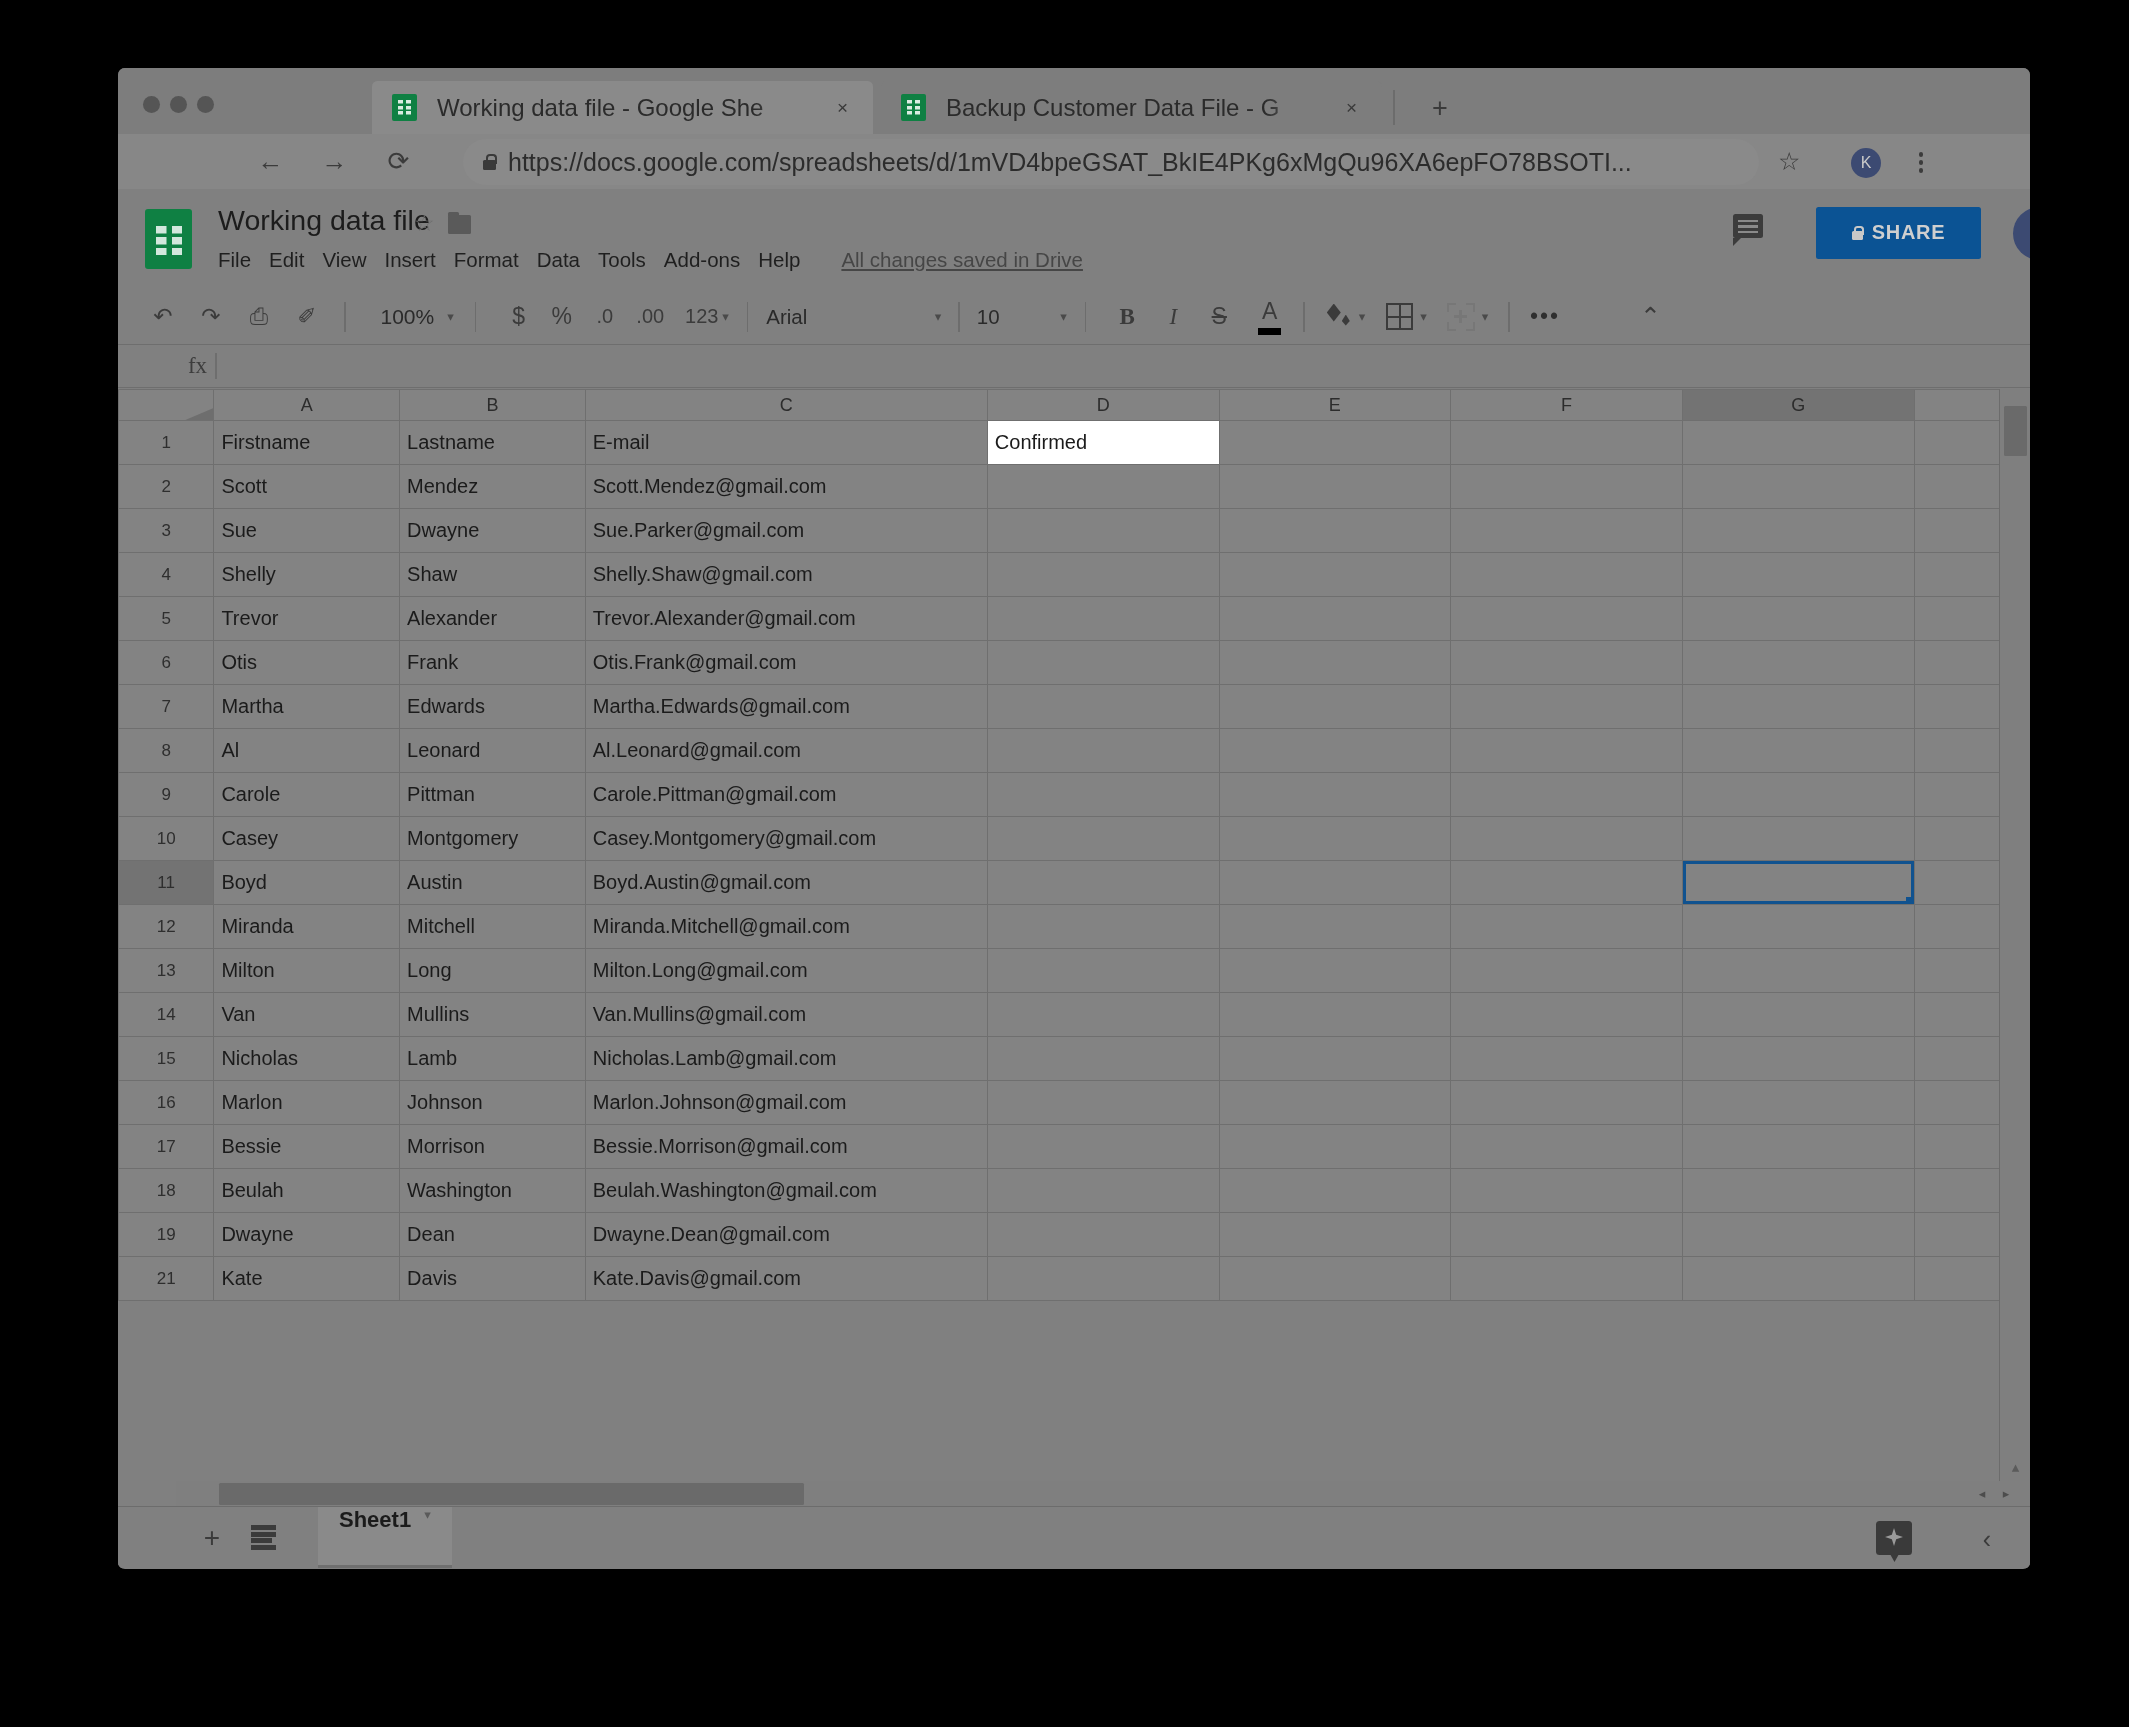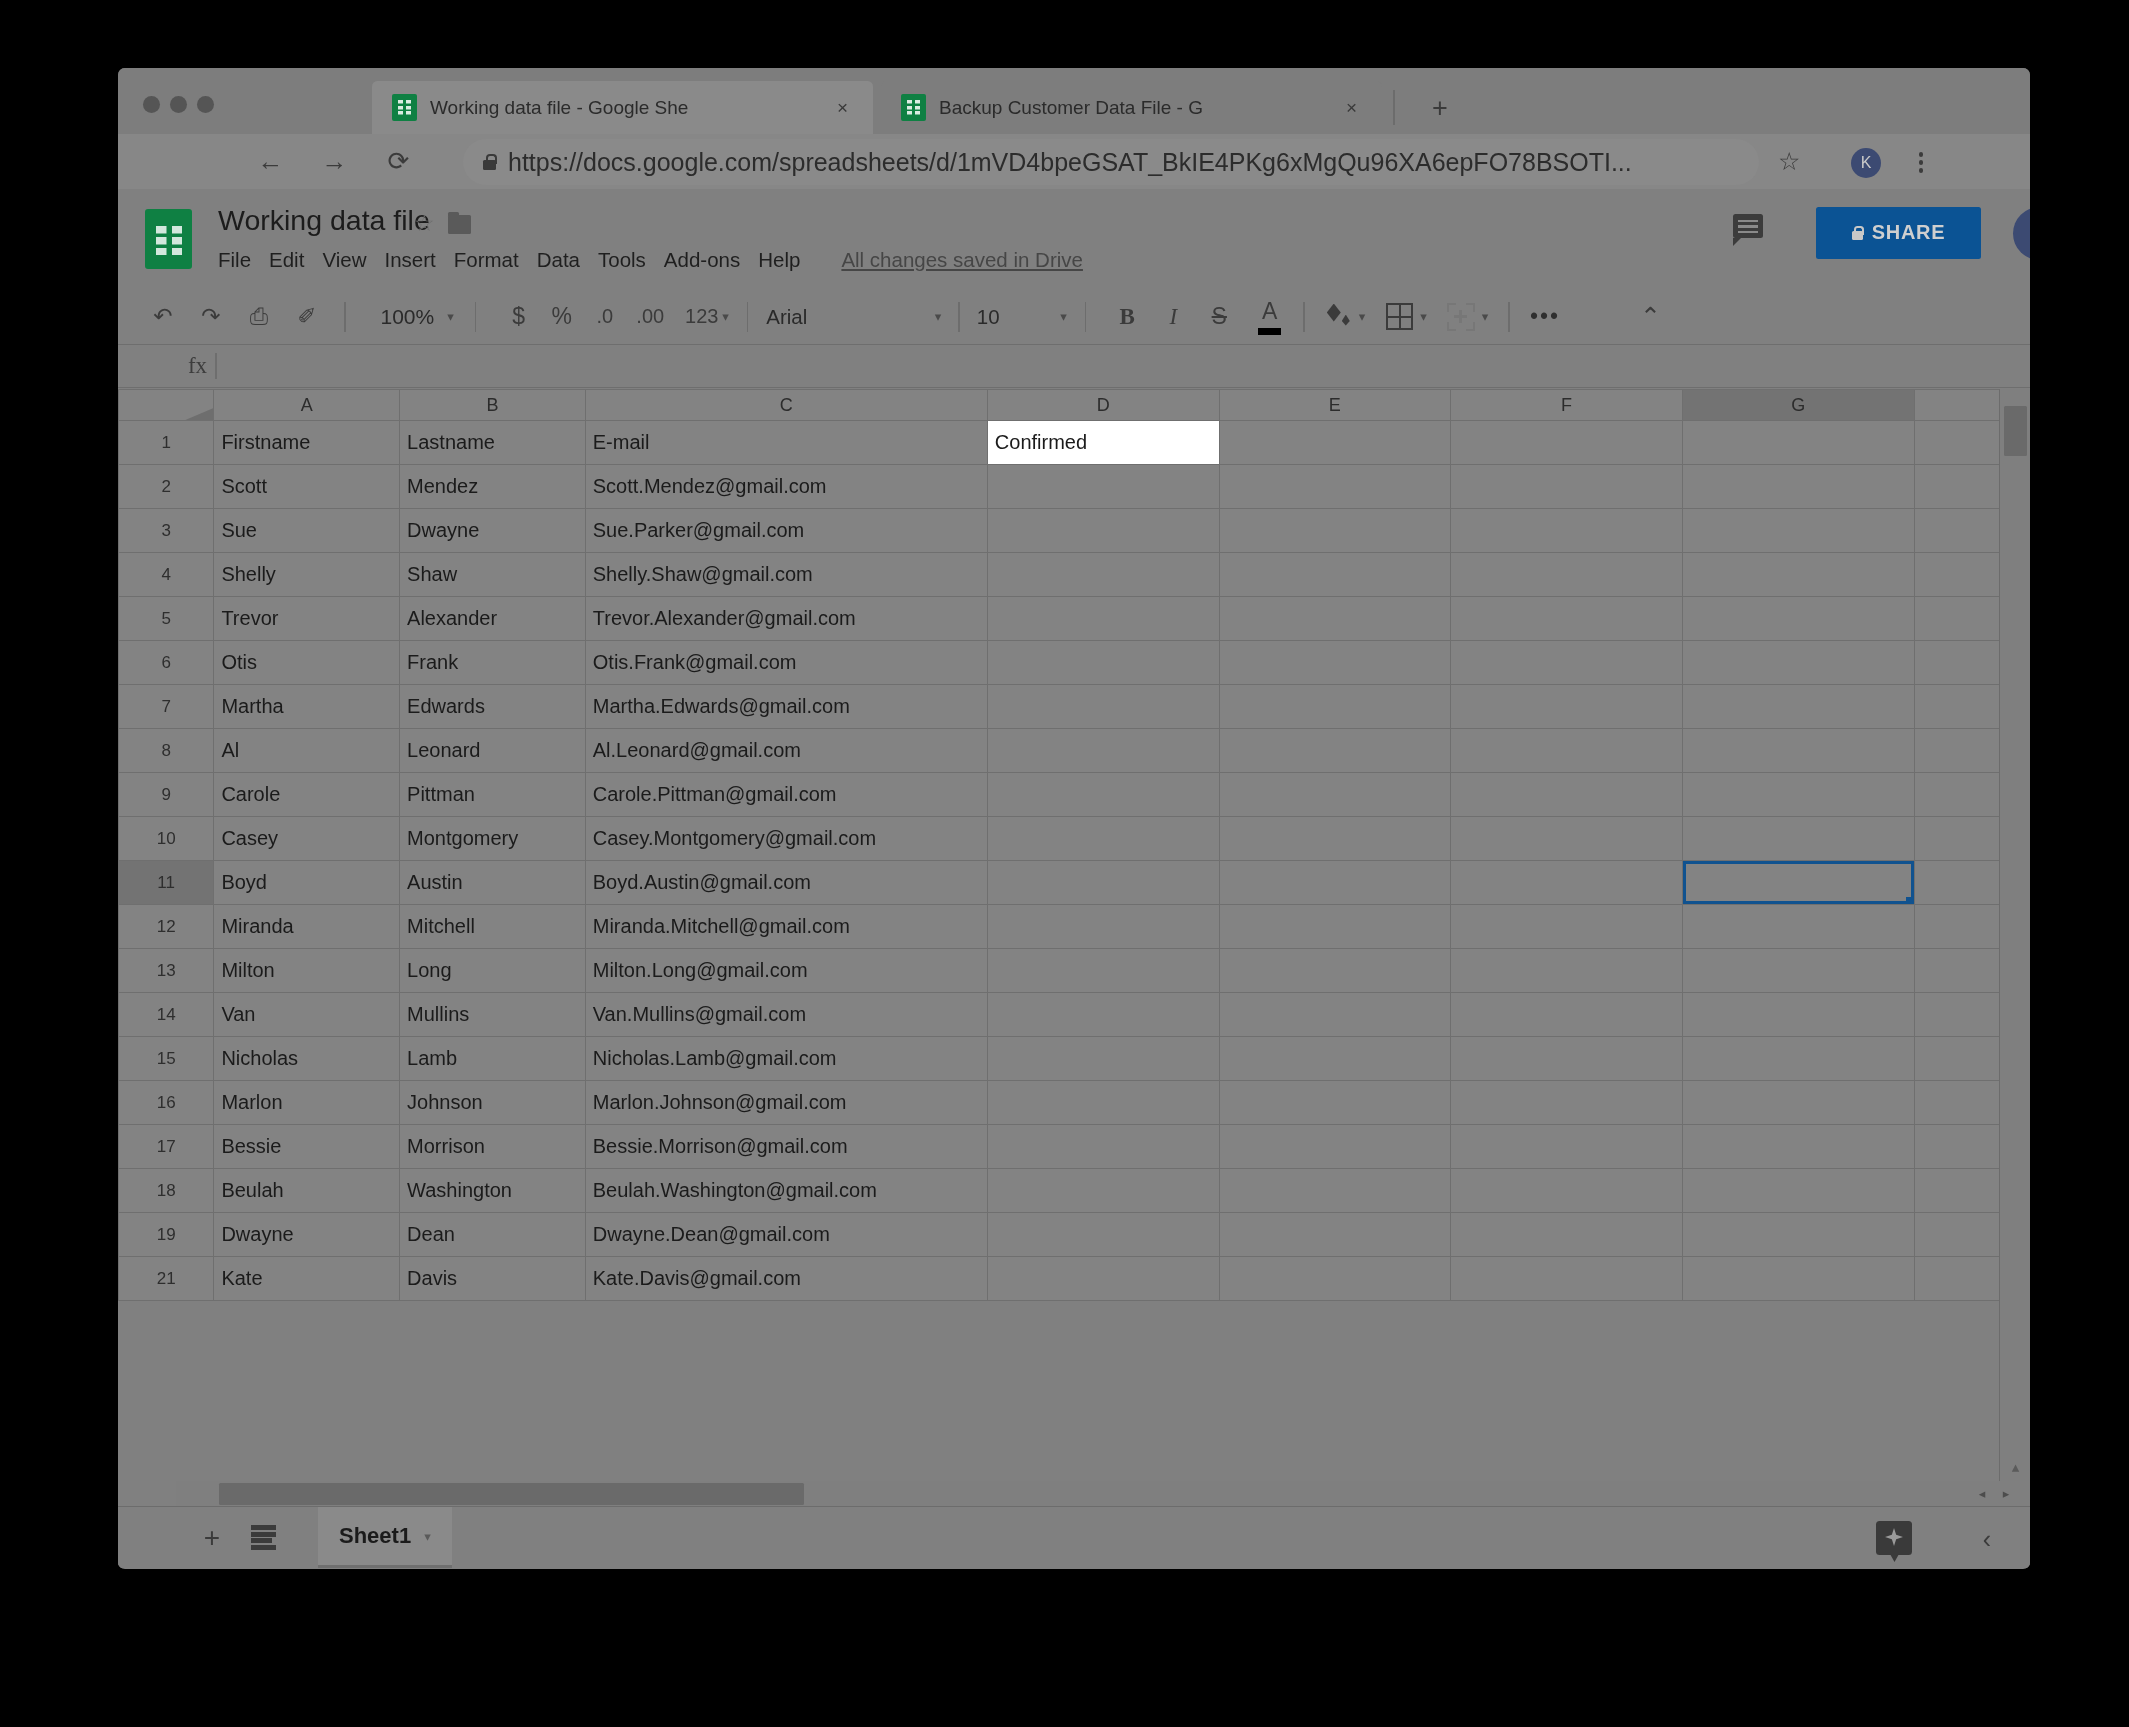--- a/index.html
+++ b/index.html
@@ -70,7 +70,7 @@
     opacity:.85;
   }
   .tab-title {
-    margin-left: 13px; font-size: 19px; color: #2b2b2b;
+    margin-left: 20px; font-size: 24px; color: #2b2b2b;
     white-space: nowrap; overflow: hidden;
     width: 370px;
     -webkit-mask-image: linear-gradient(90deg,#000 86%,transparent 100%);

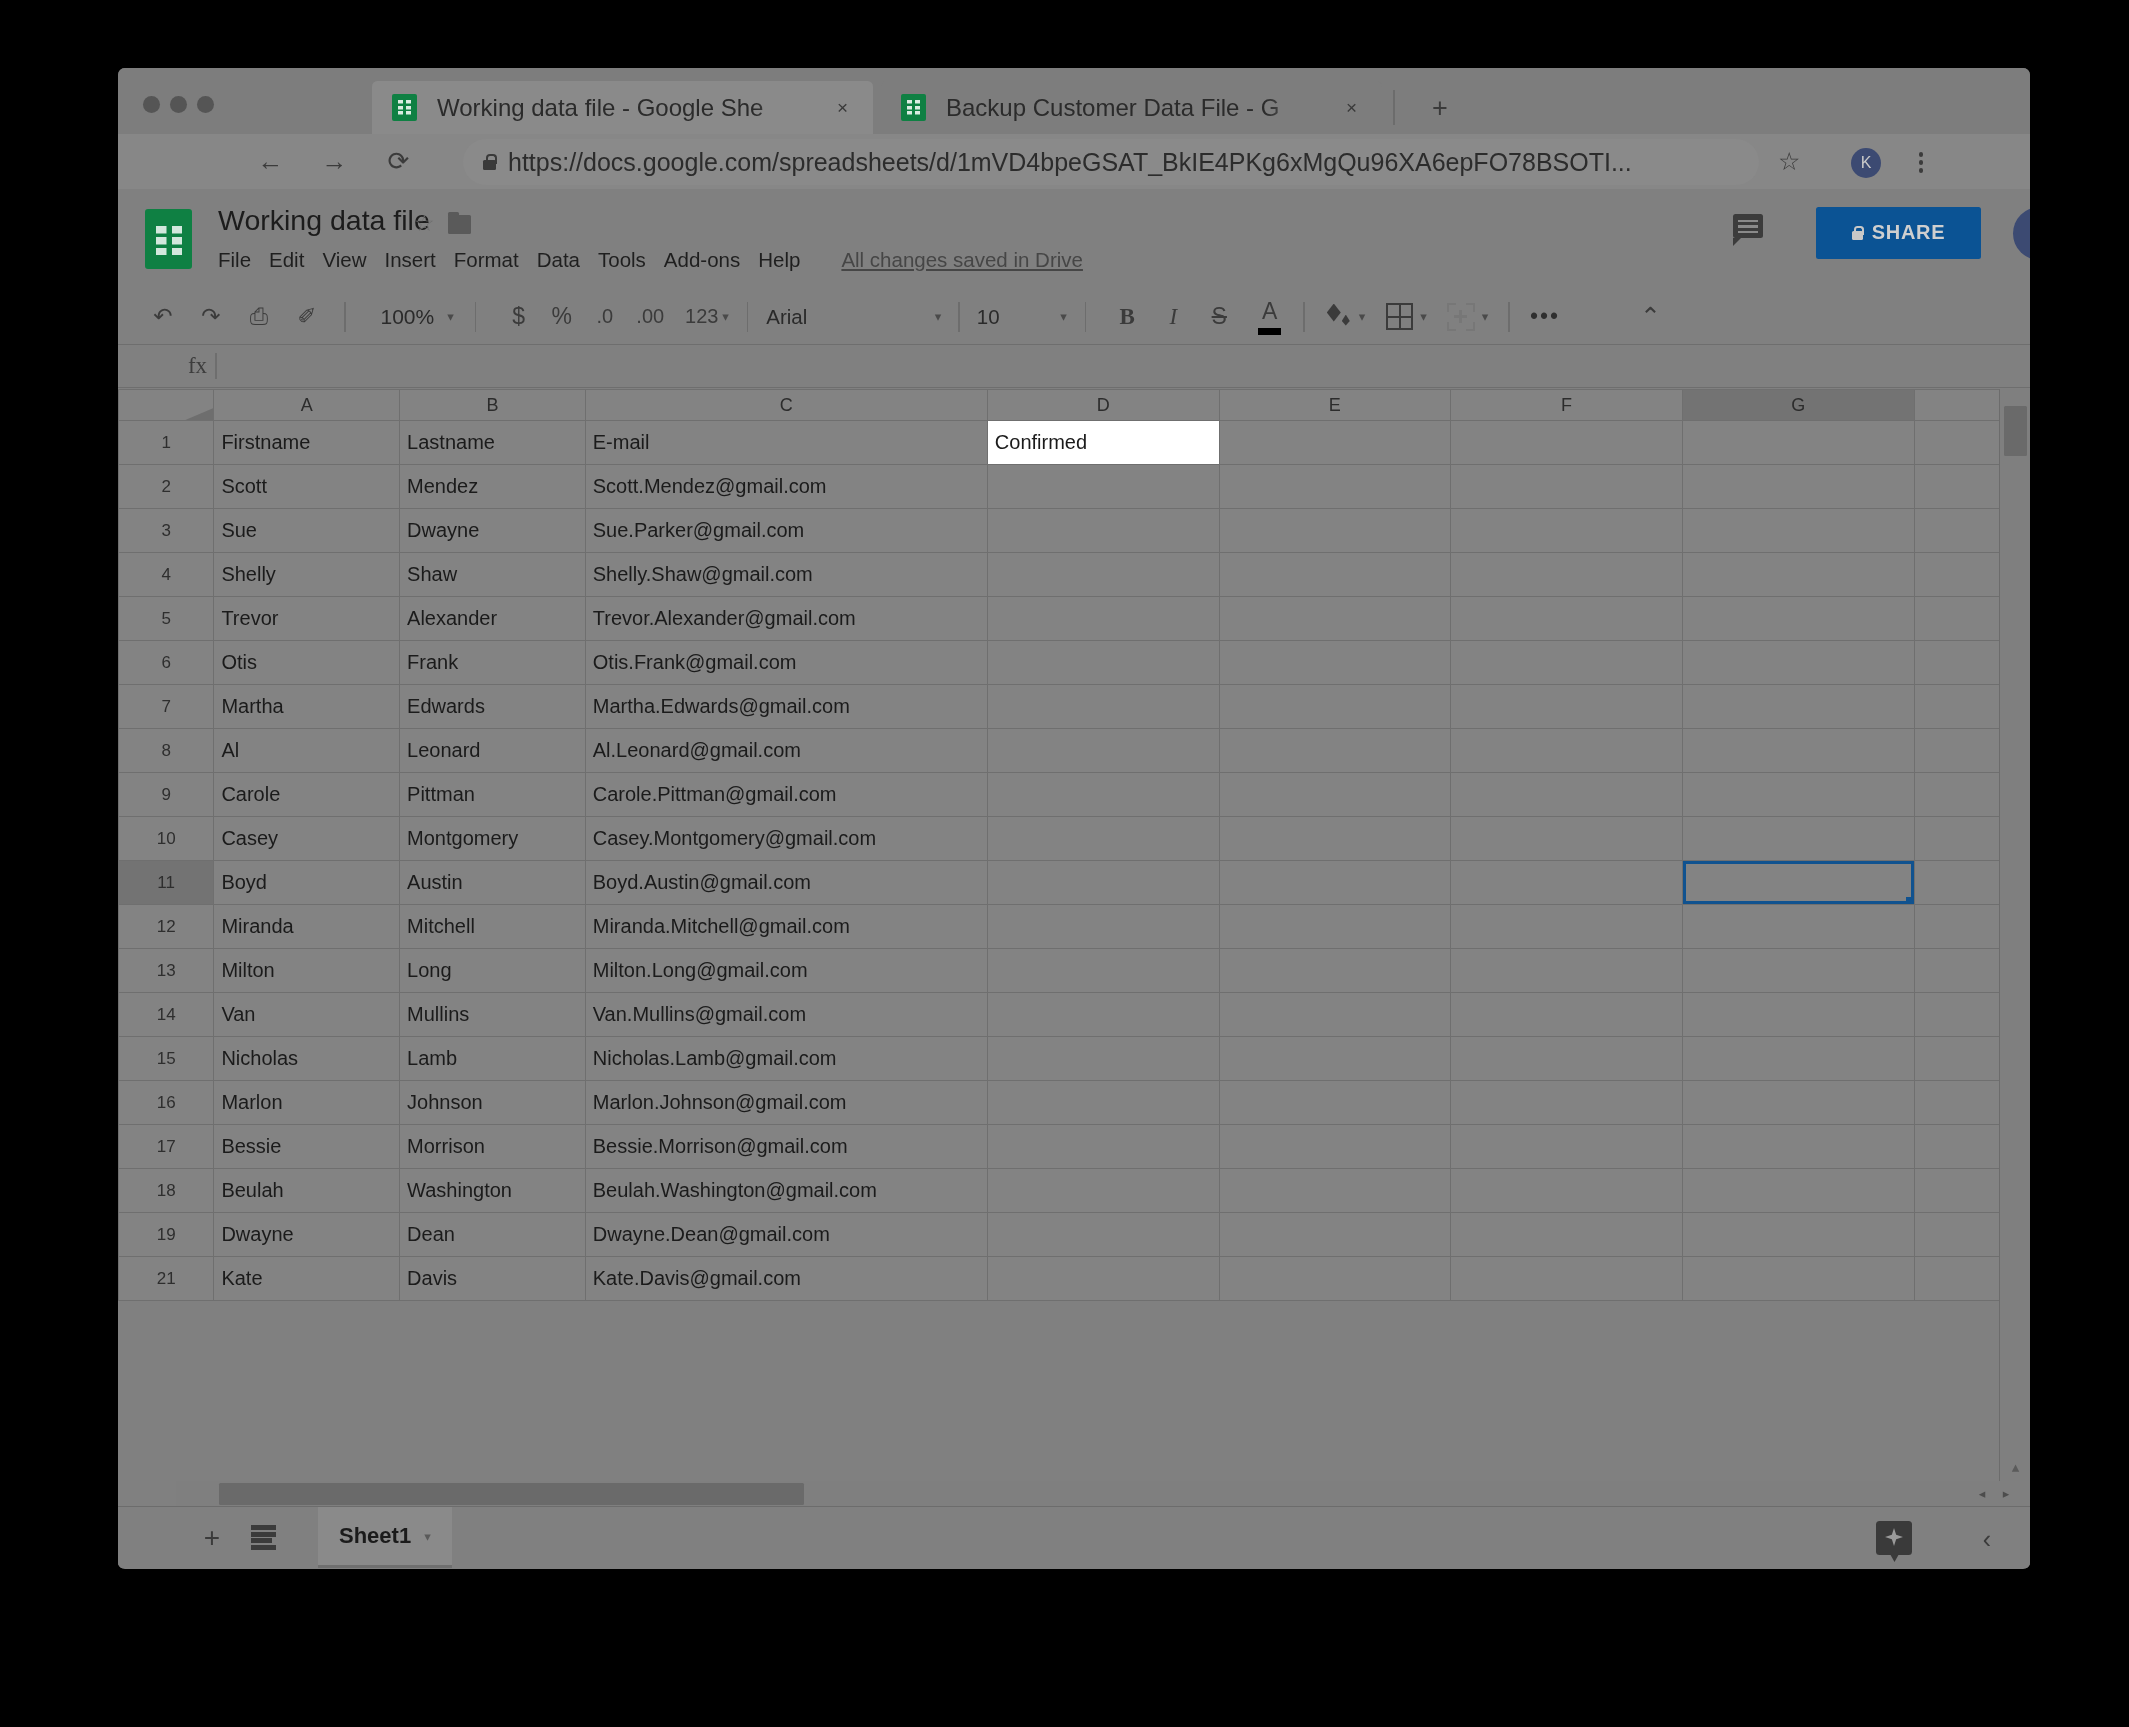--- a/index.html
+++ b/index.html
@@ -388,7 +388,7 @@
   #sheet-tab {
     margin-left: 42px; height: 100%;
     background: #8a8a8a; padding: 0 21px; flex:none;
-    display: flex; align-items: center; gap: 13px;
+    display: flex; align-items: flex-start; gap: 13px;
     border-bottom: 3px solid #6f6f6f;
   }
   #sheet-tab-name { font-size: 22px; color: #1b1b1b; font-weight: bold; }

